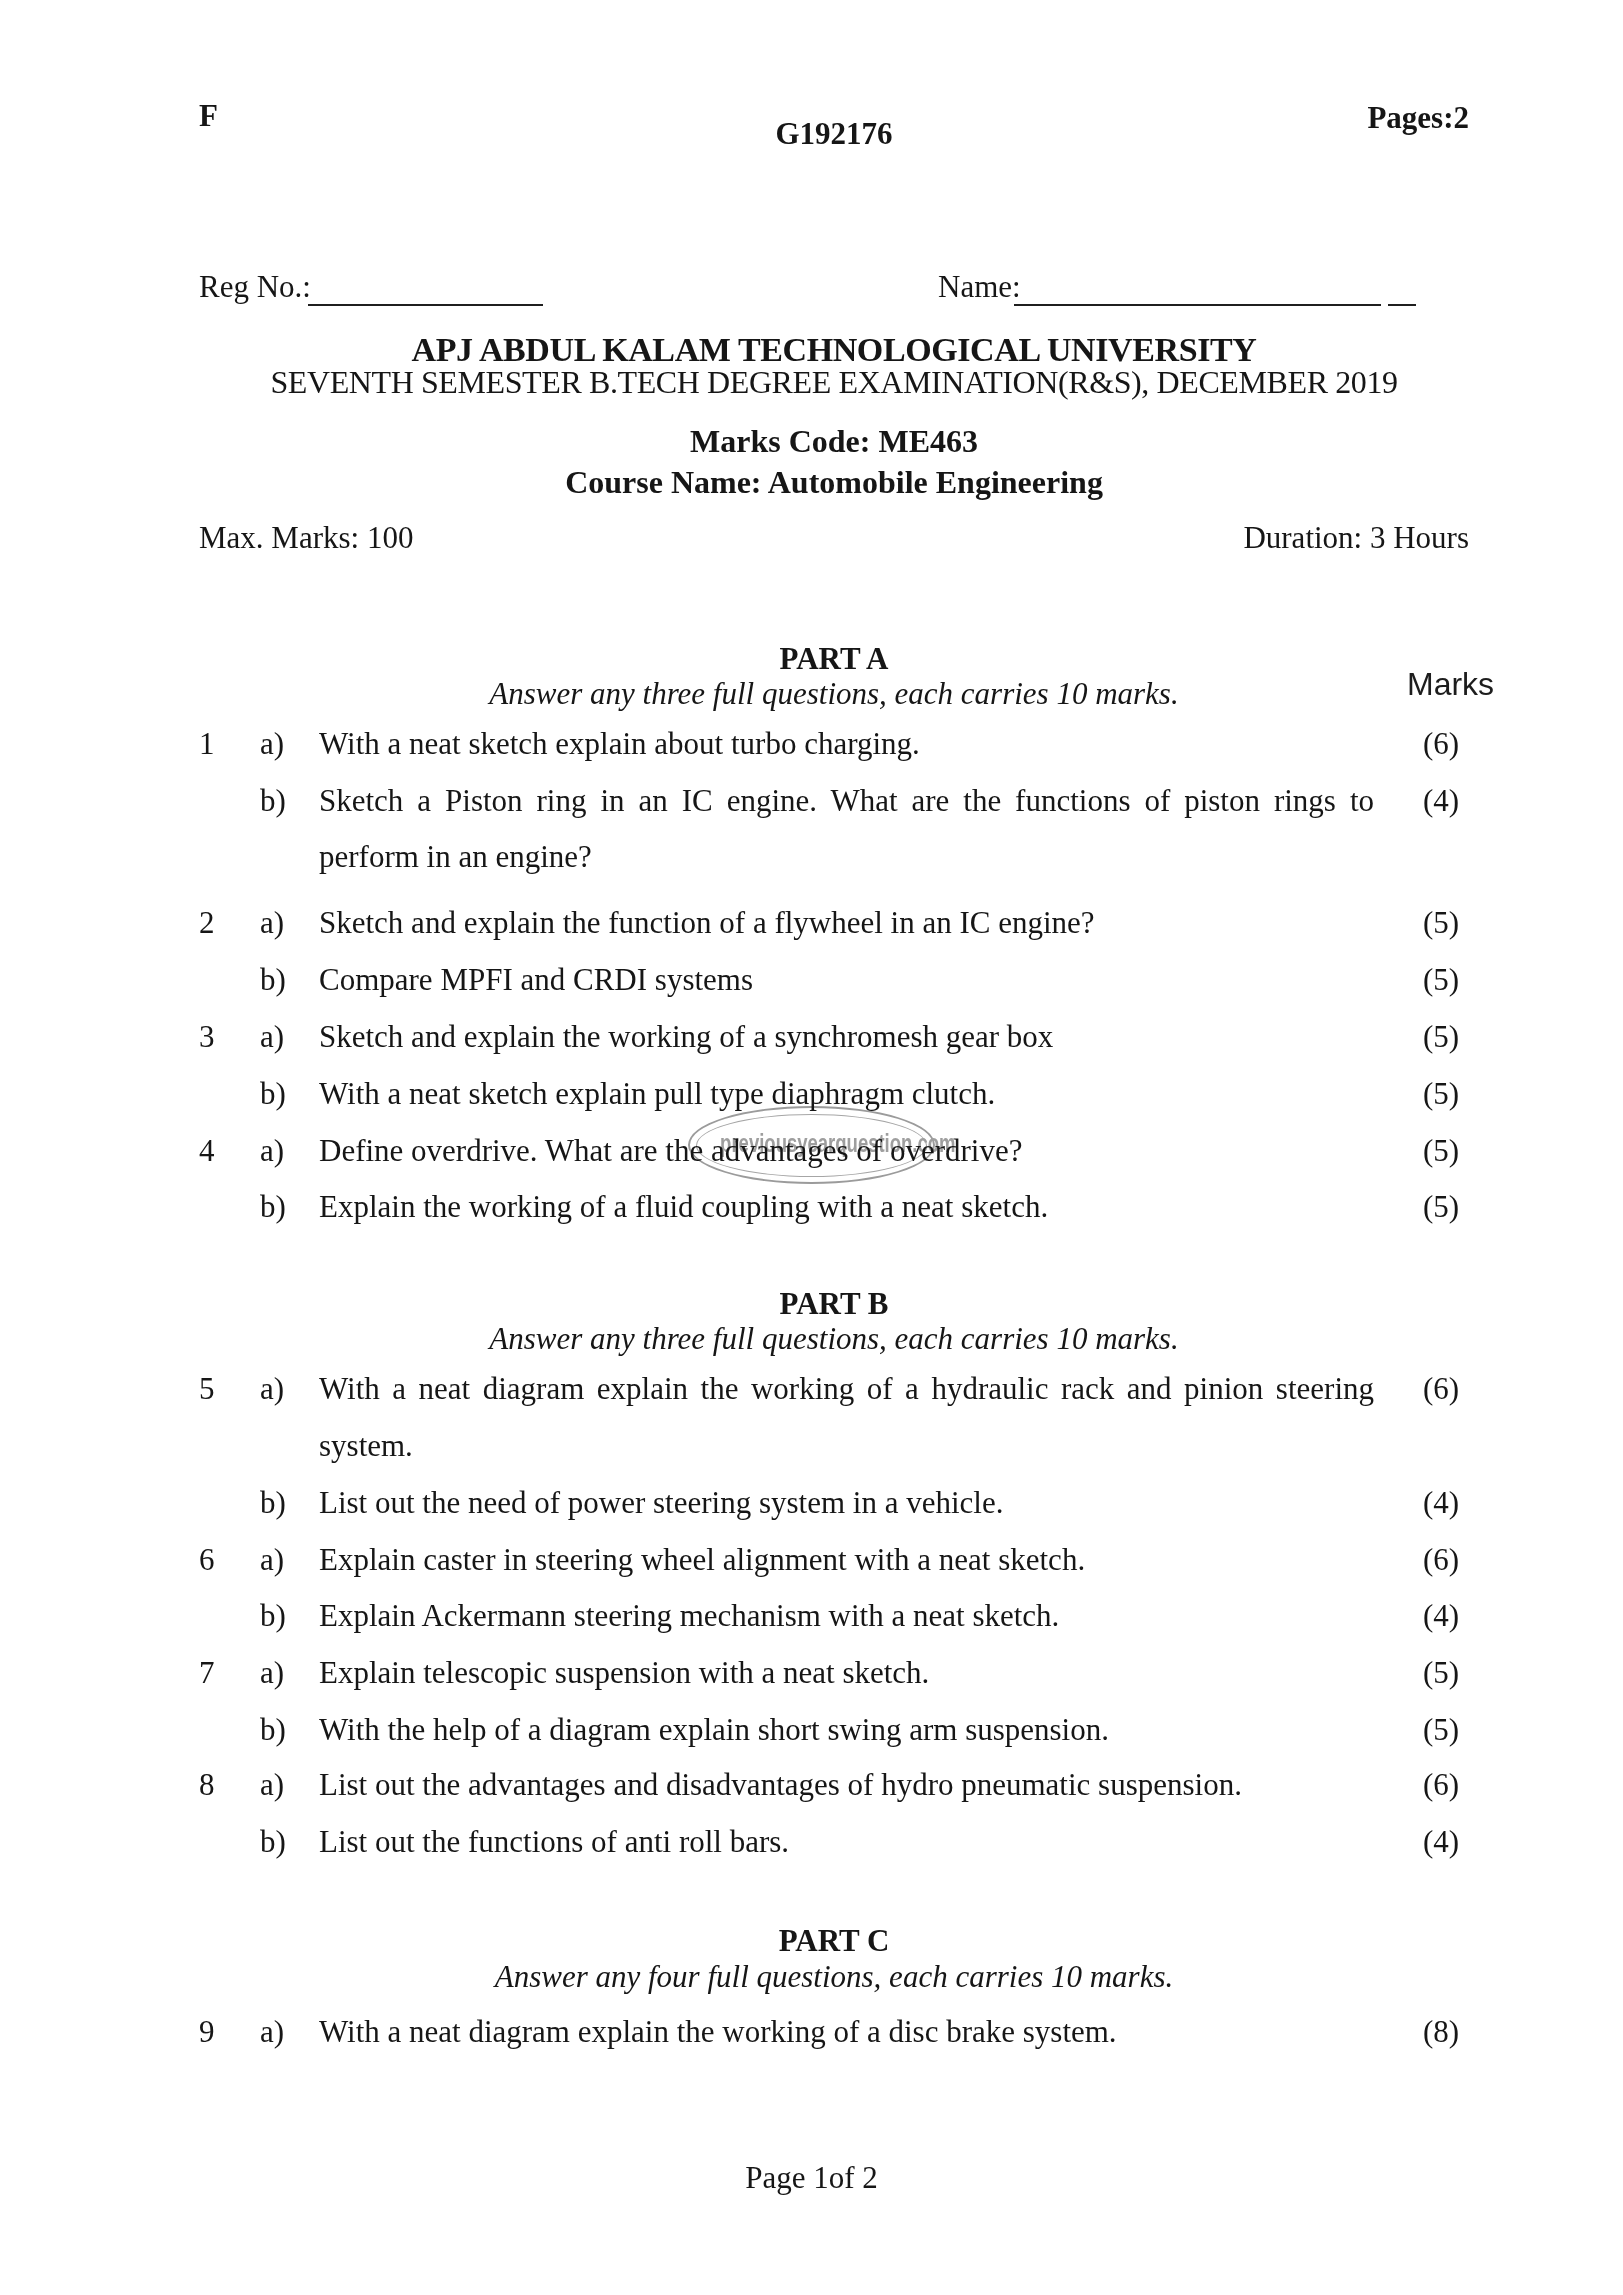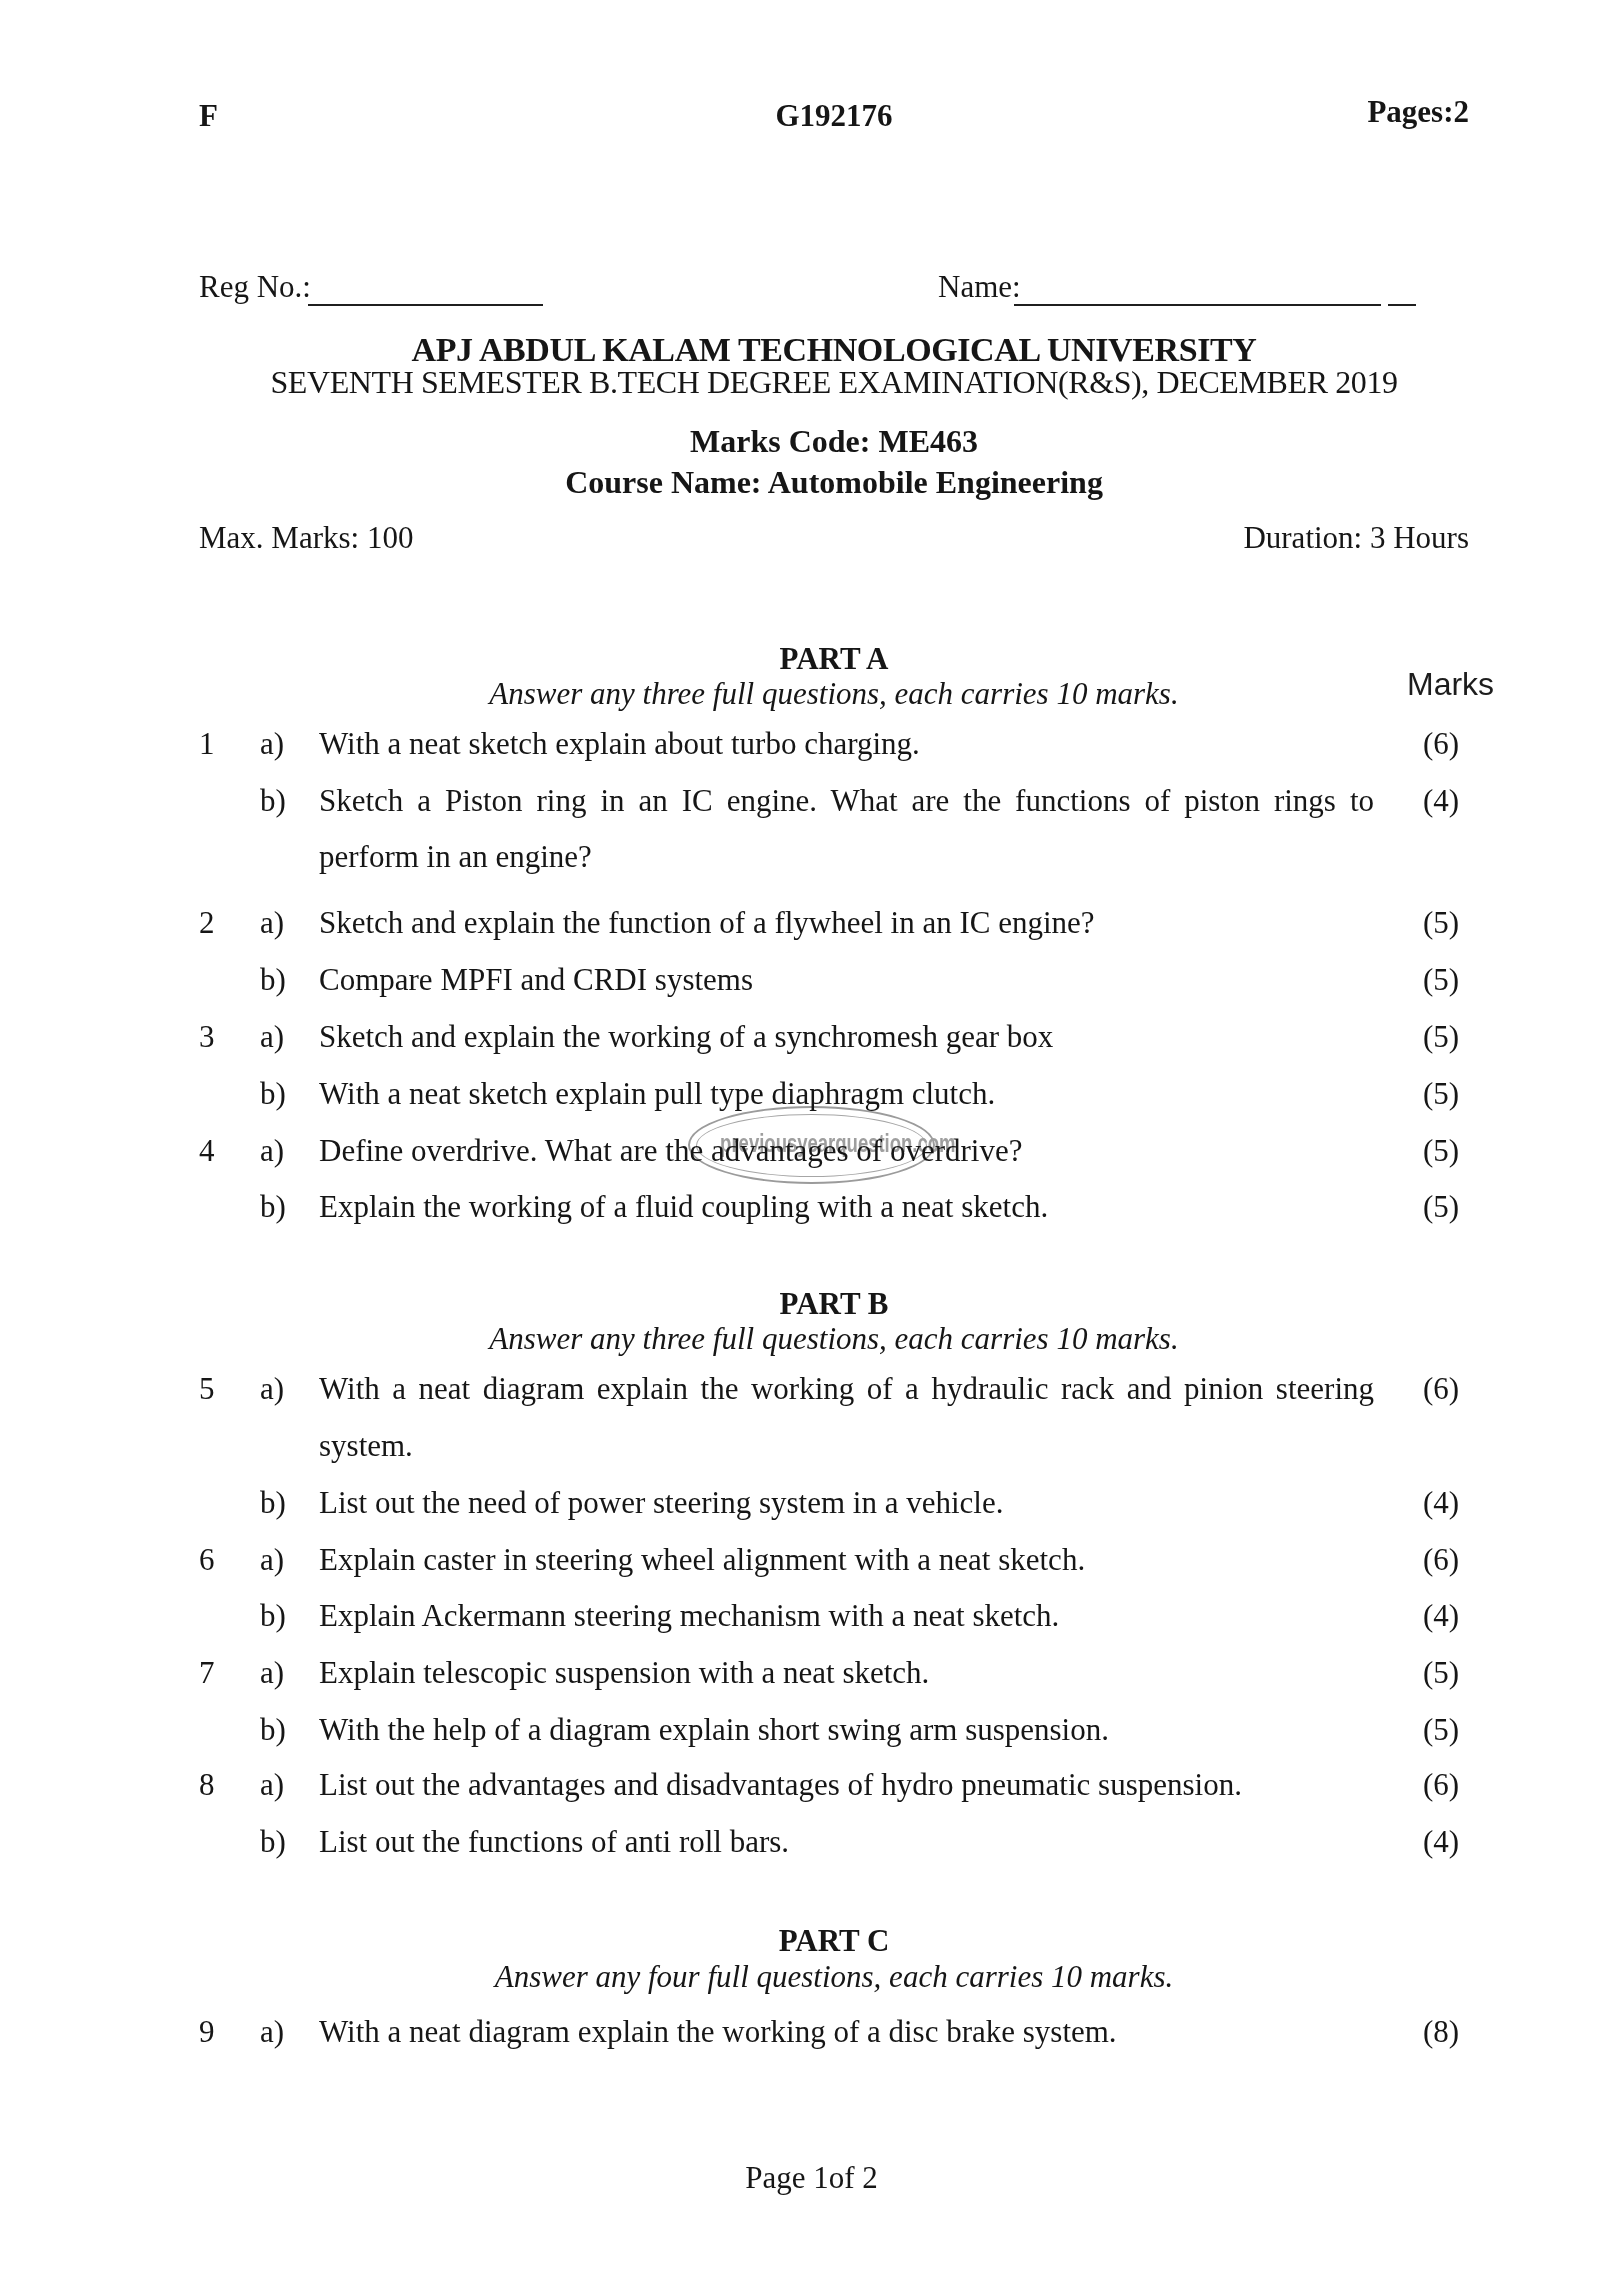--- a/index.html
+++ b/index.html
@@ -59,7 +59,7 @@
   <div class="content">
 
     <div class="abs b fs38" style="left:199px;top:97px;">F</div>
-    <div class="abs b fs38 center-col" style="top:97px;">G192176</div>
+    <div class="abs b fs38 center-col" style="top:115px;">G192176</div>
     <div class="abs b fs38 right-edge" style="top:93px;">Pages:2</div>
 
     <div class="abs fs38" style="left:199px;top:268px;">Reg No.:</div>

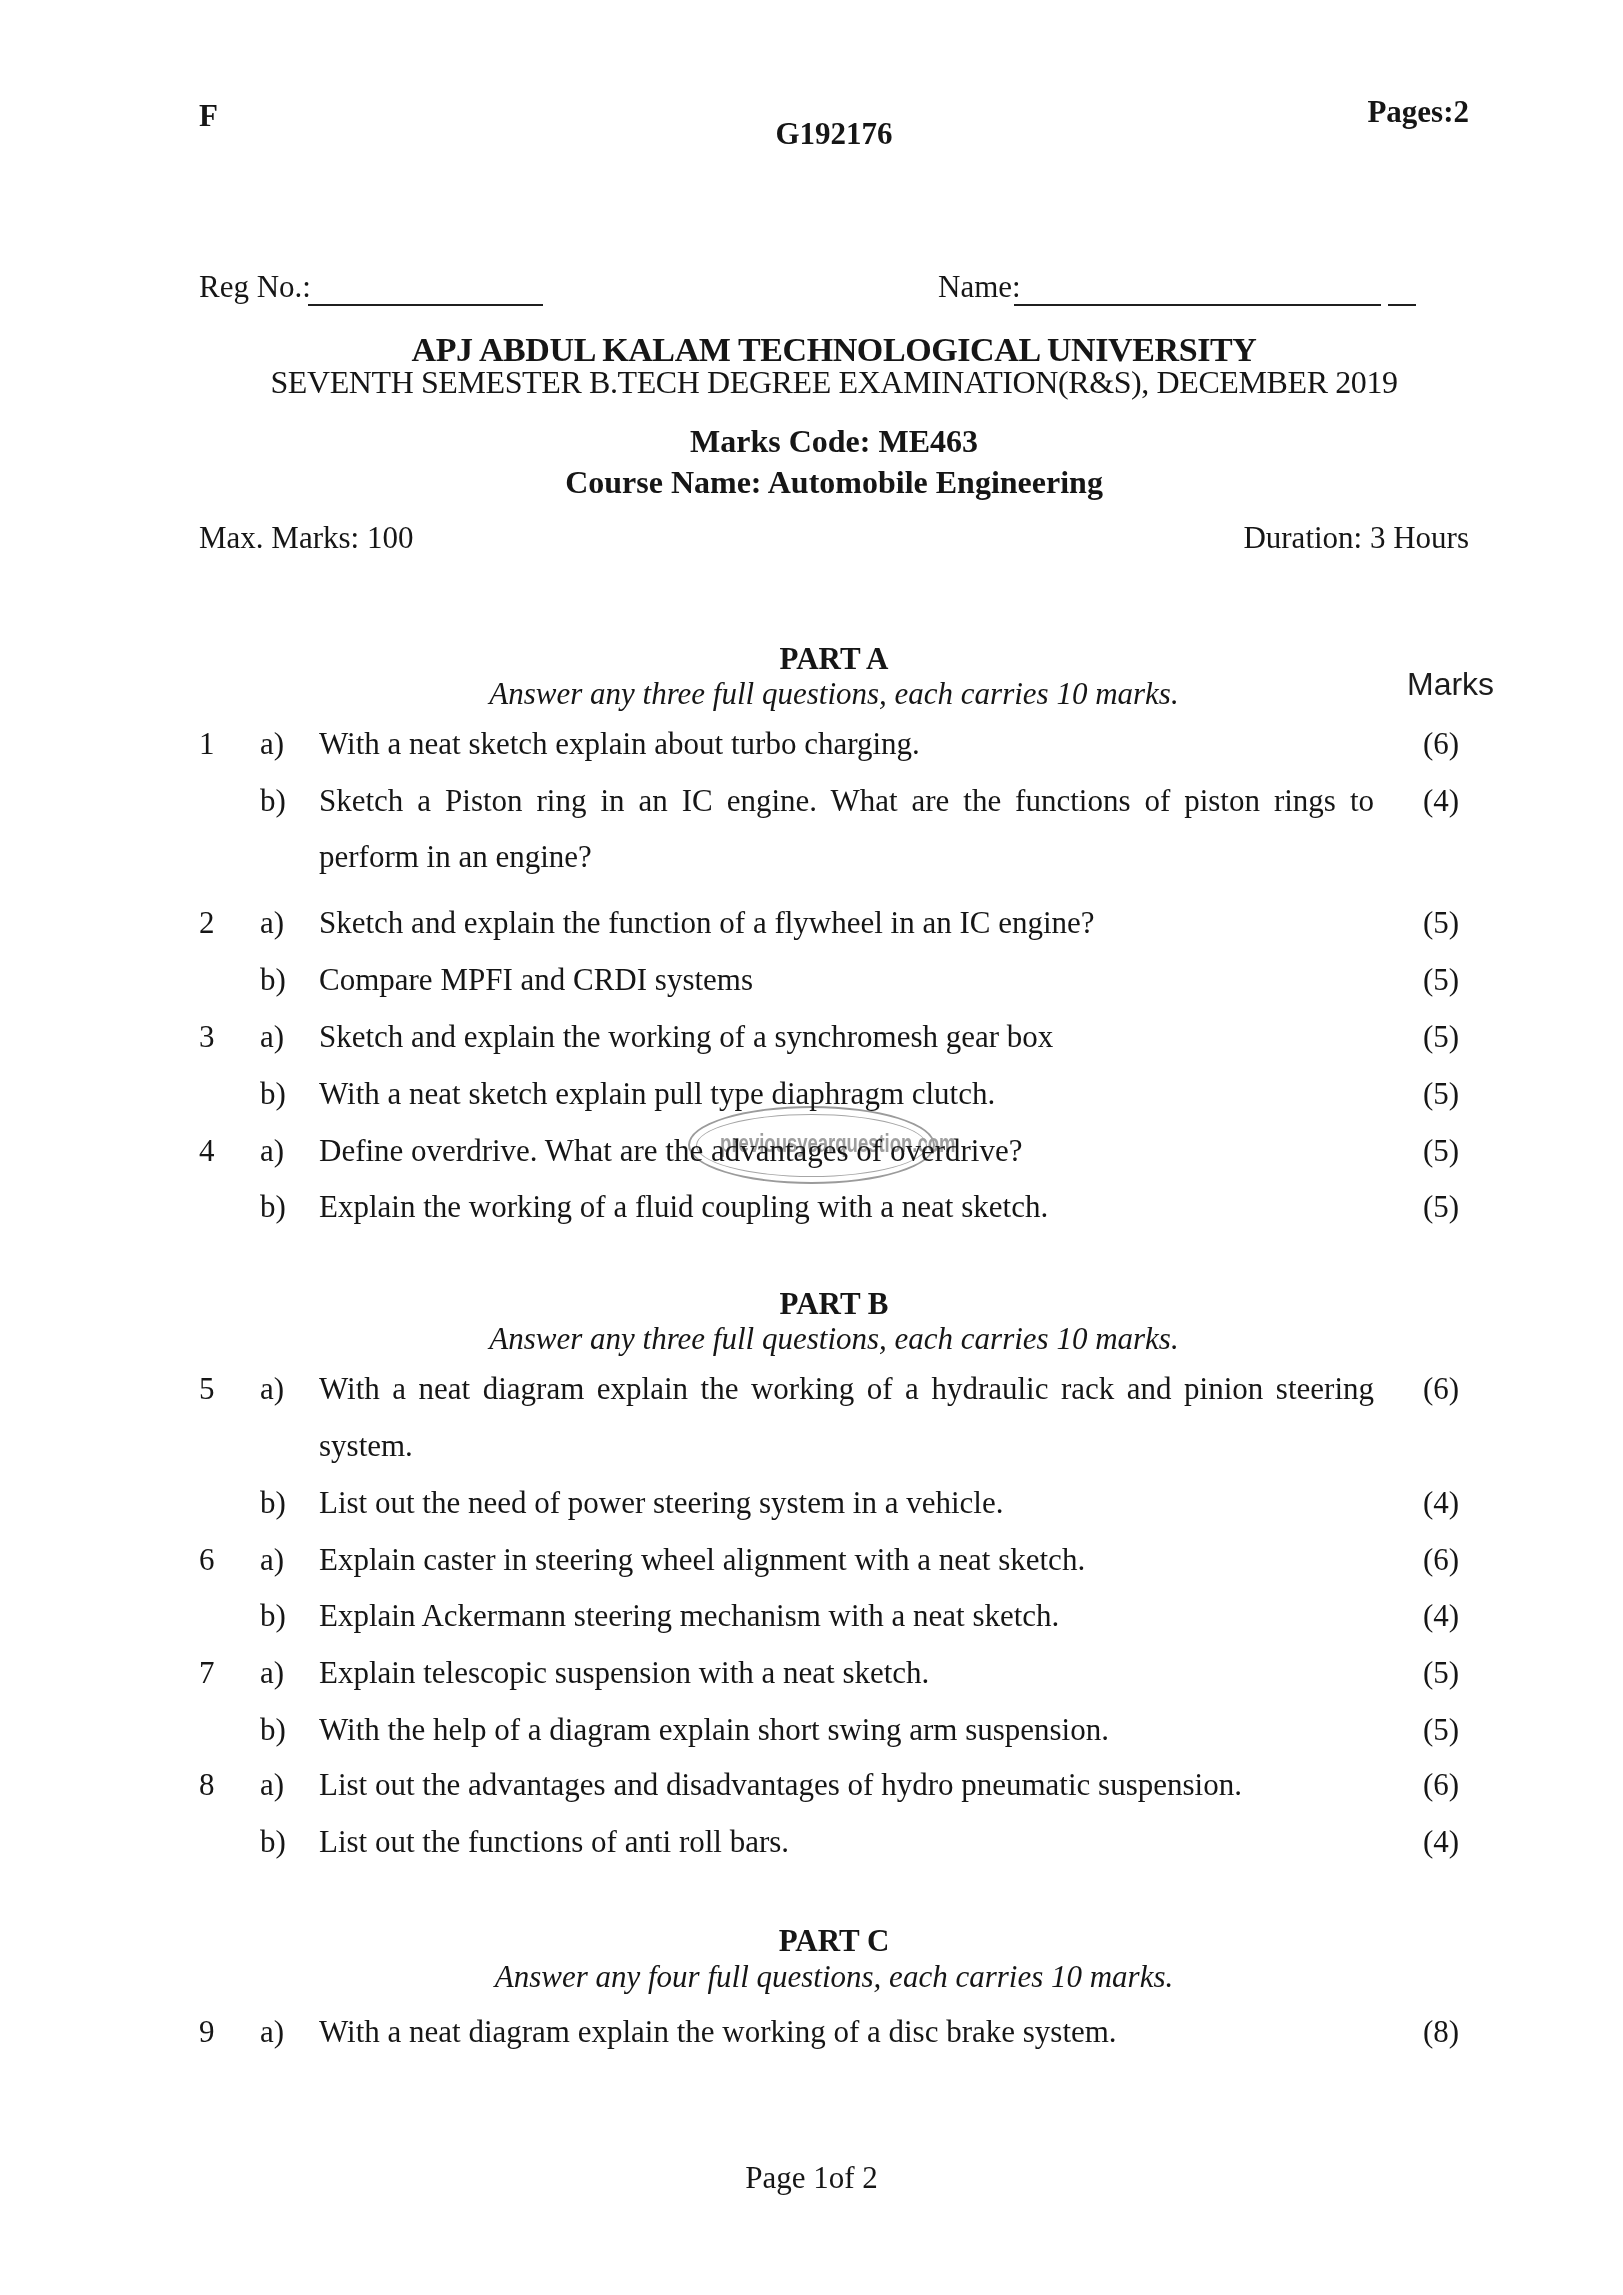--- a/index.html
+++ b/index.html
@@ -60,7 +60,7 @@
 
     <div class="abs b fs38" style="left:199px;top:97px;">F</div>
     <div class="abs b fs38 center-col" style="top:115px;">G192176</div>
-    <div class="abs b fs38 right-edge" style="top:93px;">Pages:2</div>
+    <div class="abs b fs38 right-edge" style="top:99px;">Pages:2</div>
 
     <div class="abs fs38" style="left:199px;top:268px;">Reg No.:</div>
     <div class="blank-line" style="left:308px;top:304px;width:235px;"></div>

